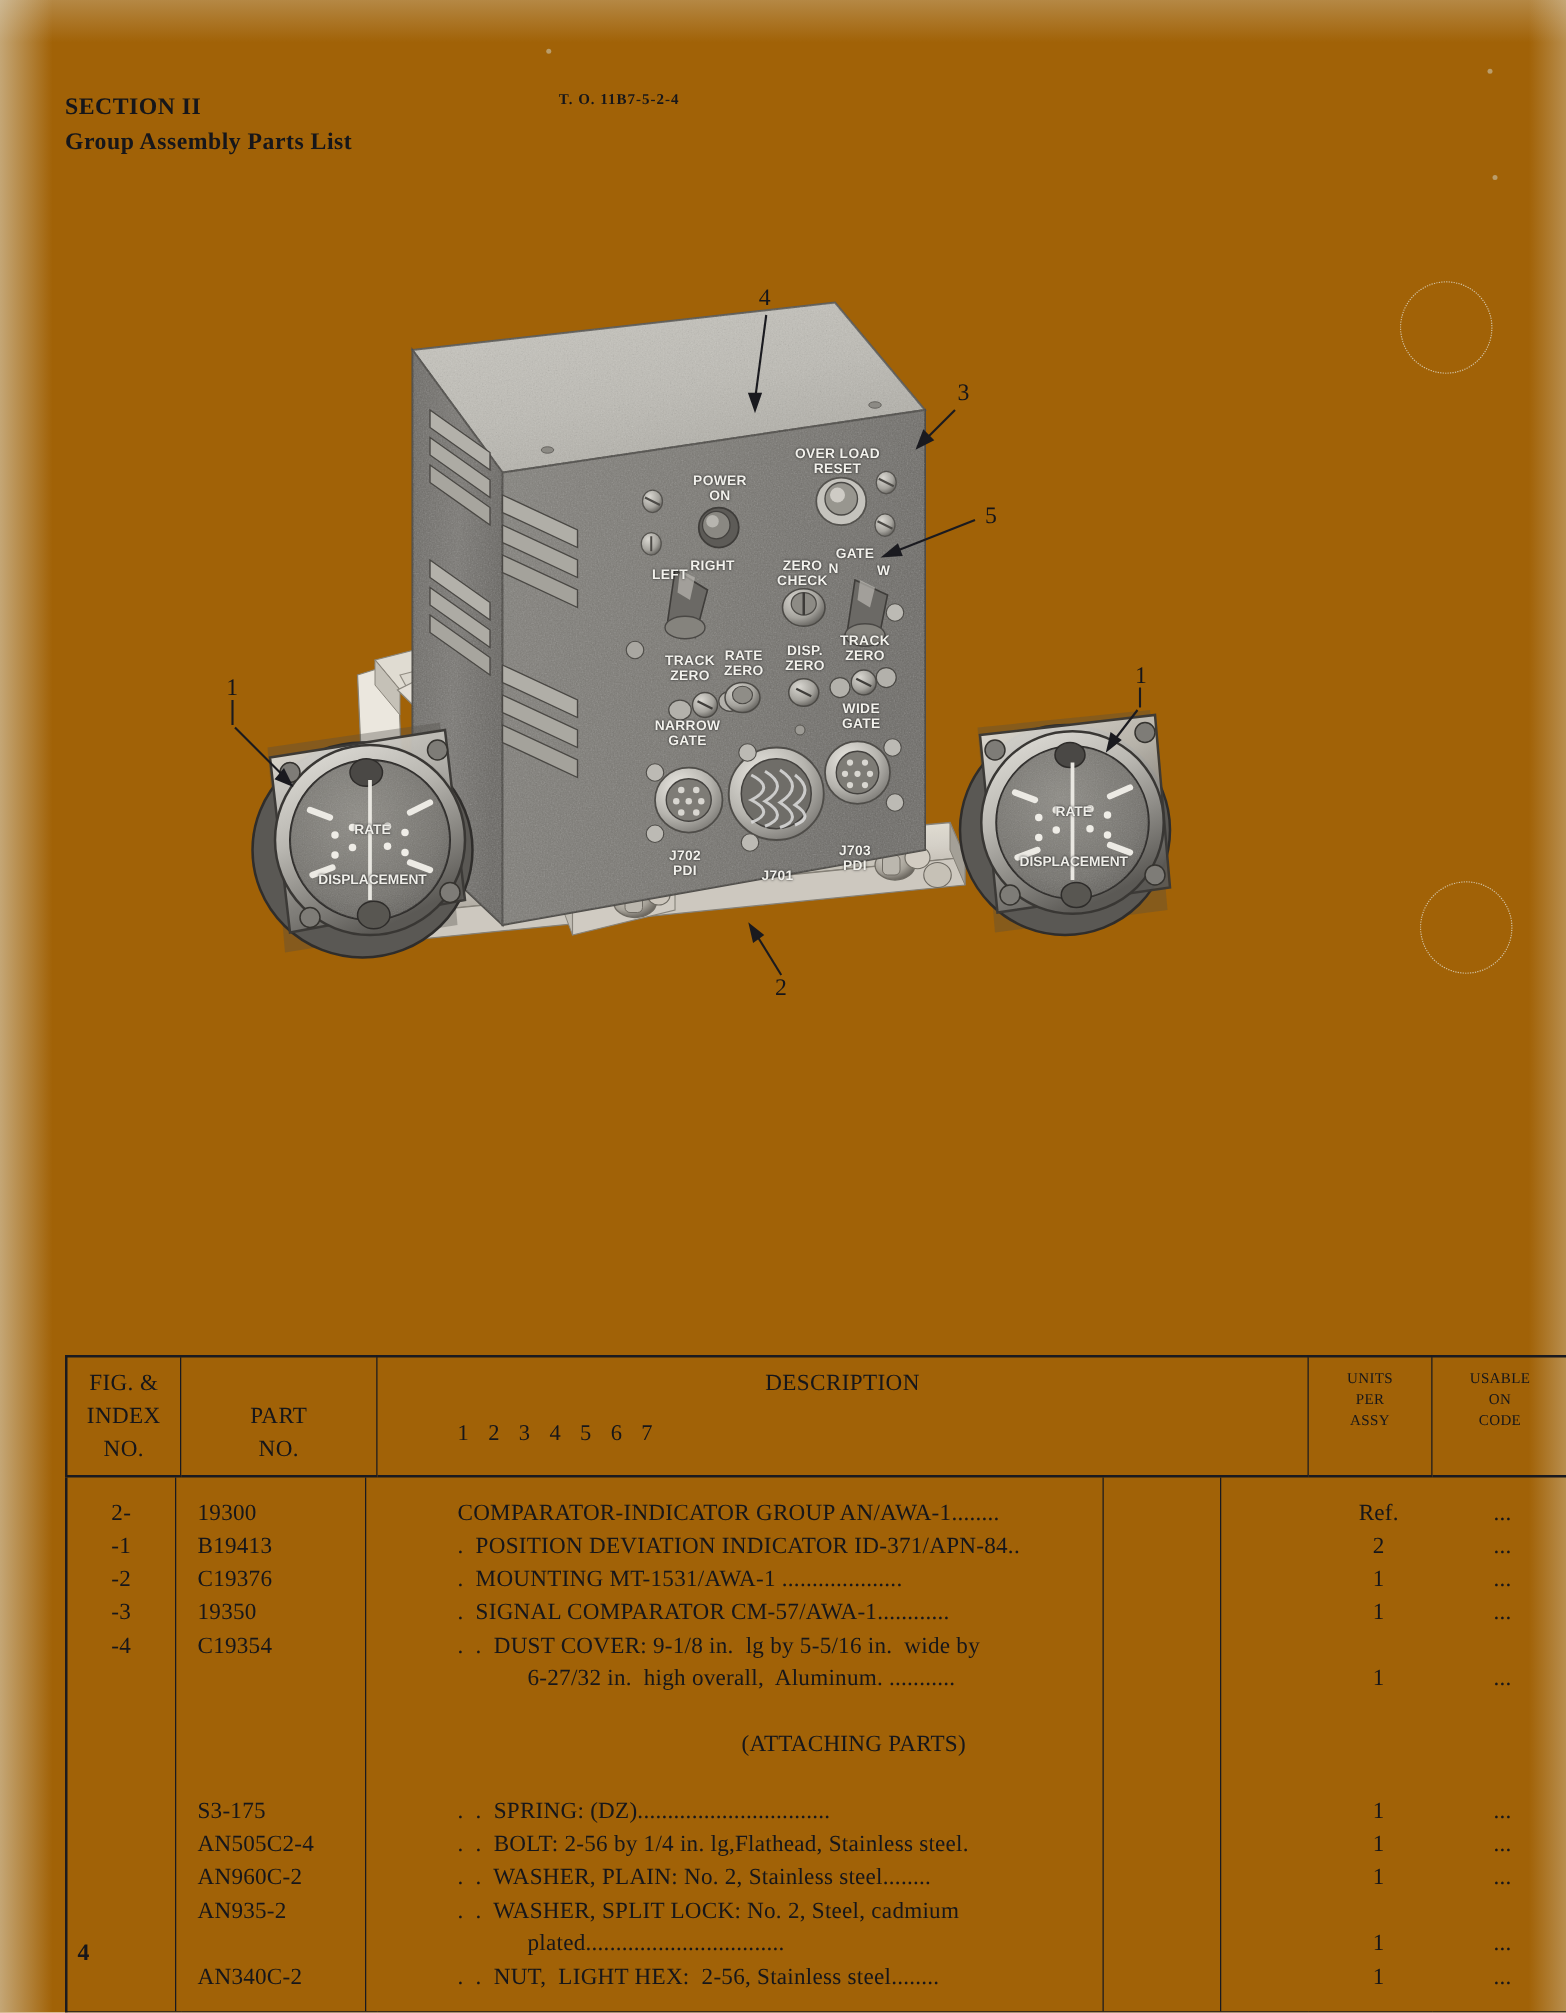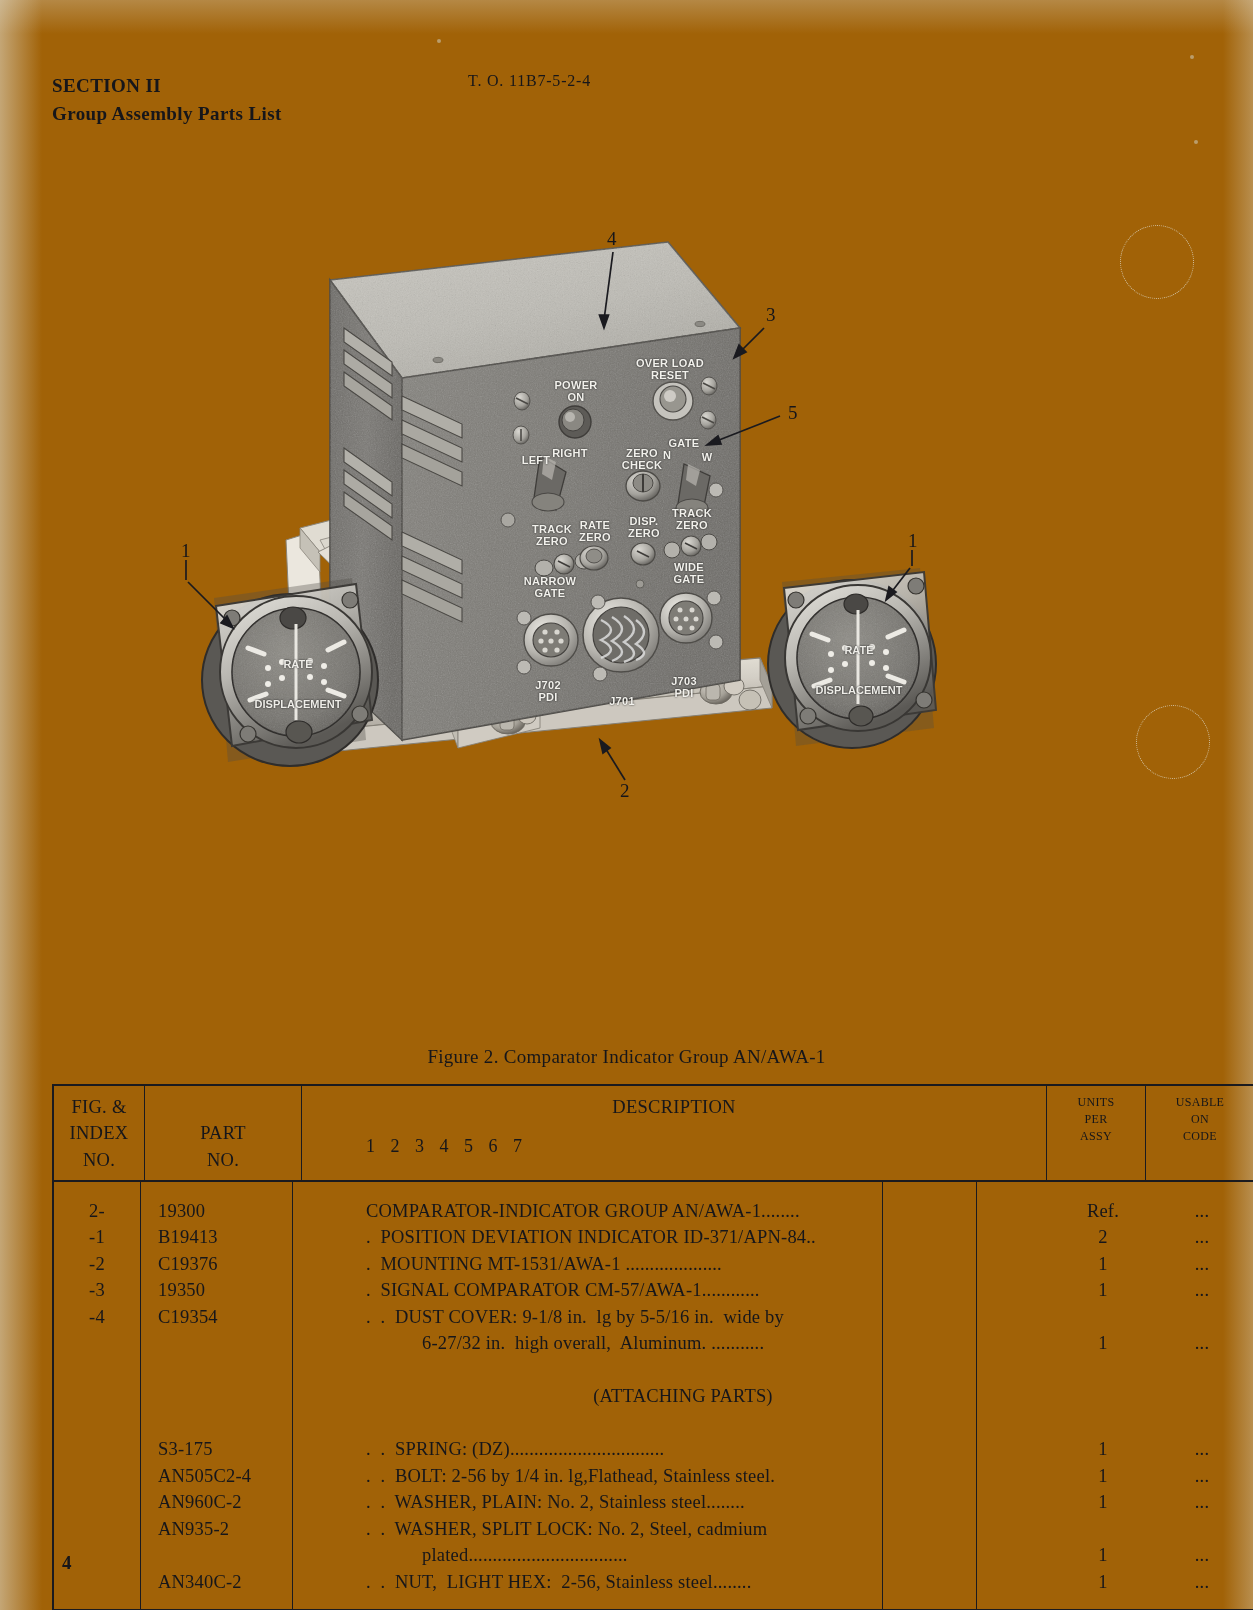--- a/index.html
+++ b/index.html
@@ -54,10 +54,10 @@
   }
   .hdr-center {
     position: absolute;
-    left: 468px; top: 72px;
-    font-size: 16px;
+    left: 447px; top: 72px;
+    font-size: 12px;
     letter-spacing: .8px;
-    font-weight: 400;
+    font-weight: 700;
   }
 
   

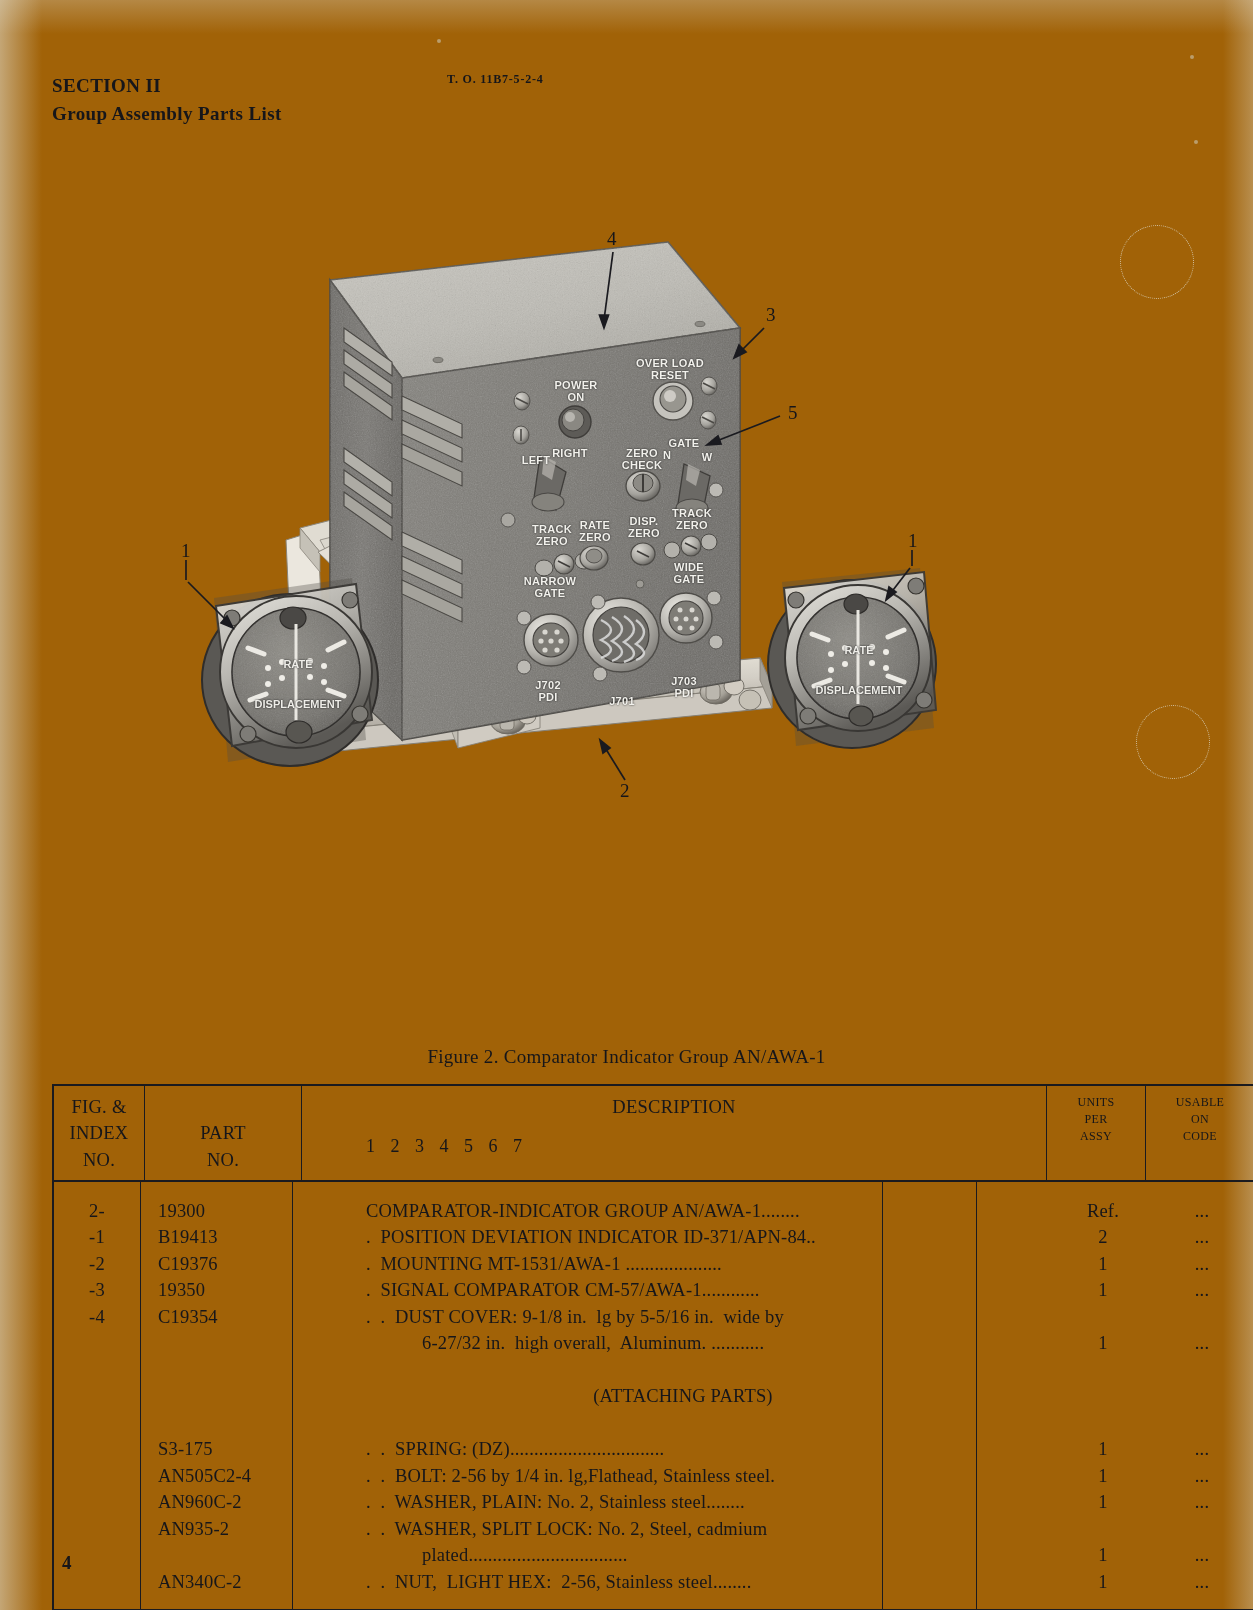--- a/index.html
+++ b/index.html
@@ -553,7 +553,6 @@
     <span class="dial-label" style="left:810px; top:504px; width:98px; font-size:11px;">DISPLACEMENT</span>
   </div>
 
-  <div class="fig-caption">Figure 2. Comparator Indicator Group AN/AWA-1</div>
 
   <table class="parts-table">
     <thead>

